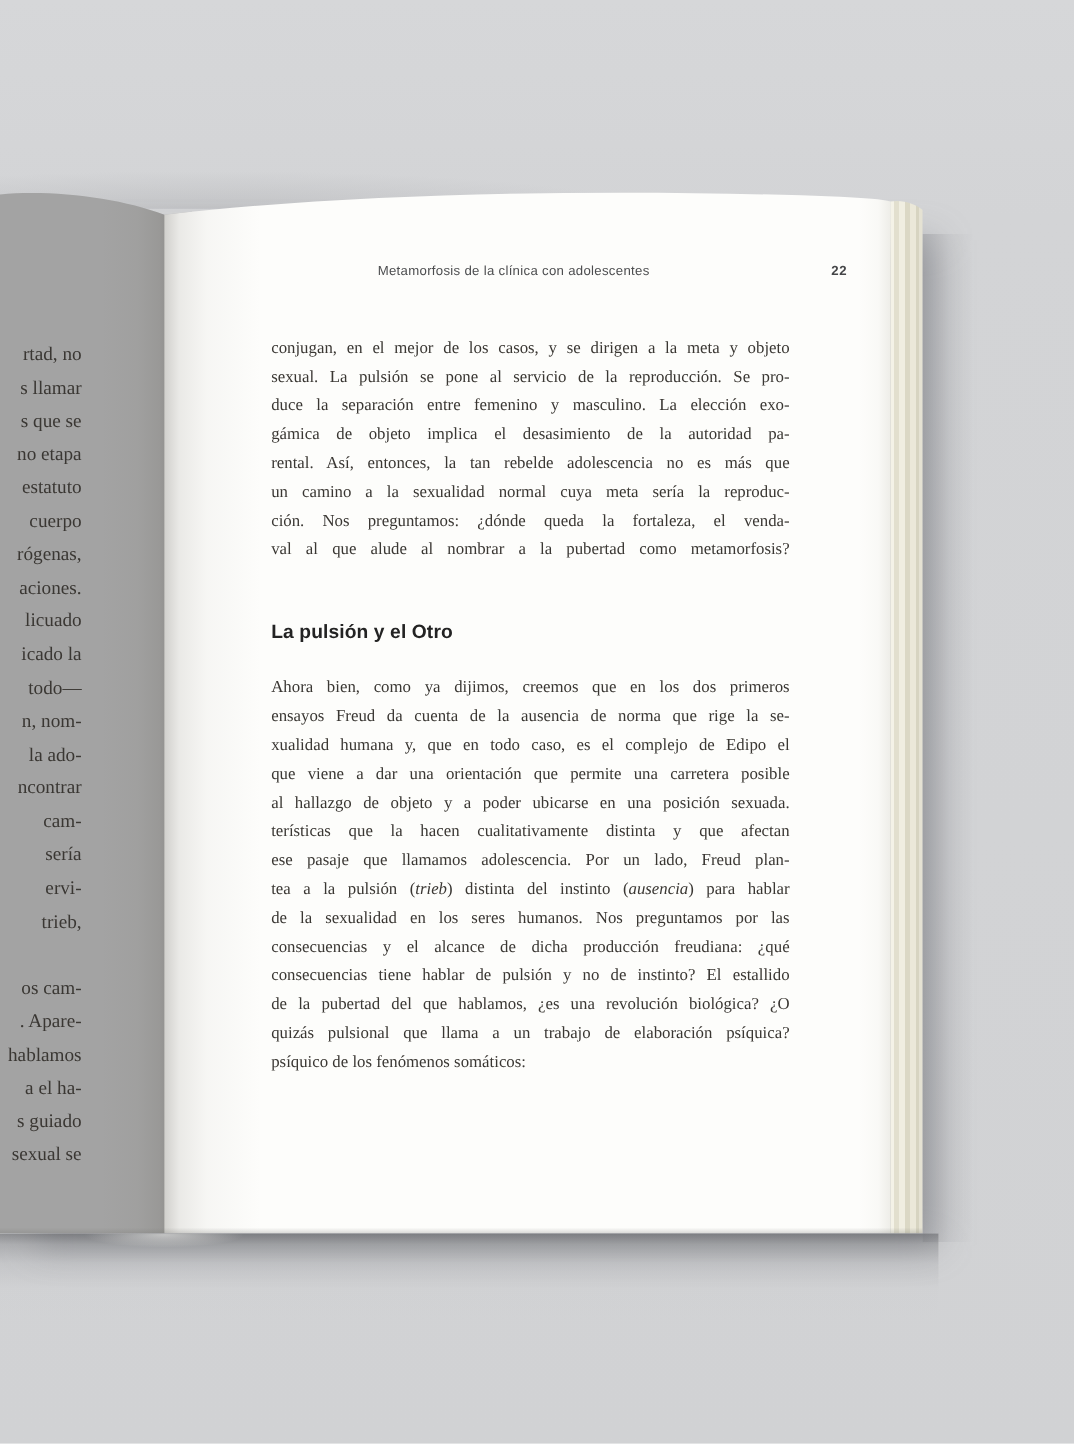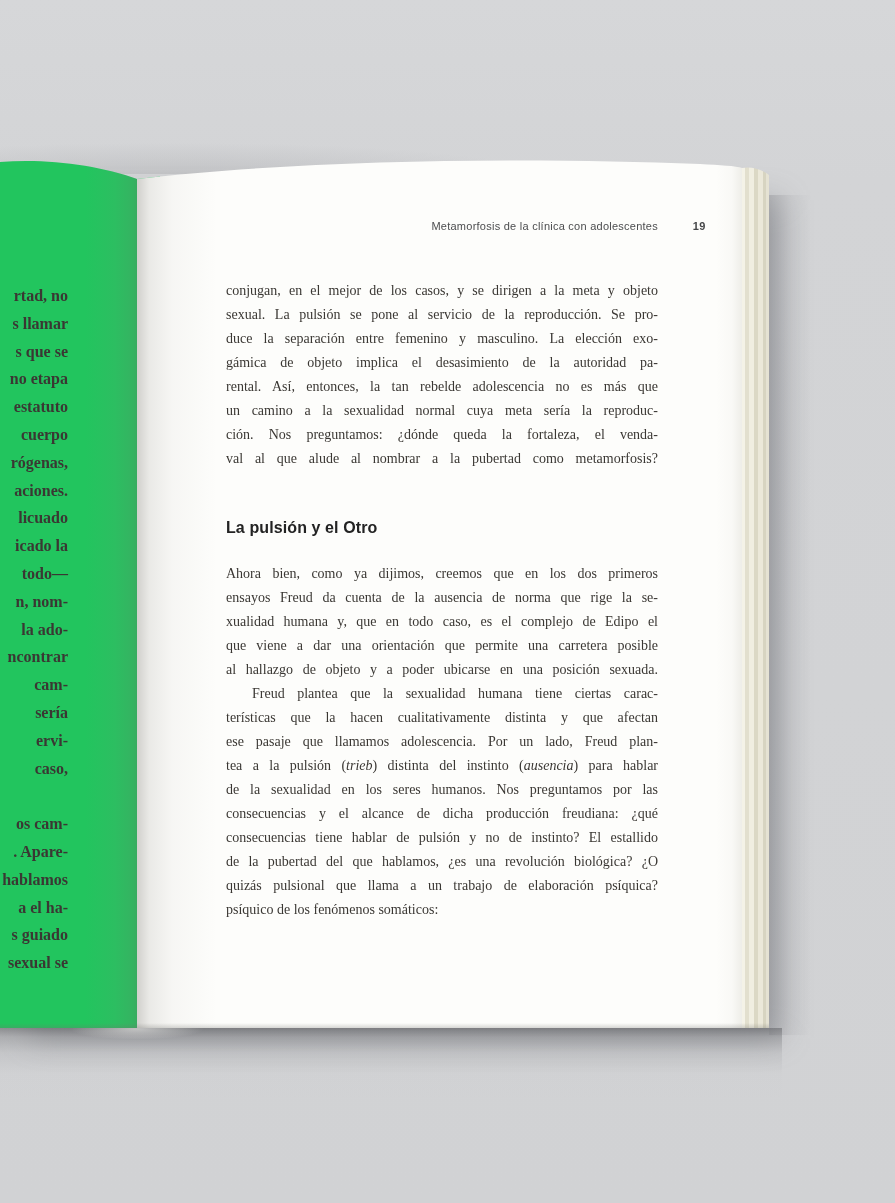--- a/index.html
+++ b/index.html
@@ -83,9 +83,9 @@
 
   
   .running-title{
-    position:absolute;left:89px;top:61px;width:432px;
+    position:absolute;left:75px;top:61px;width:432px;
     font-family:"Liberation Sans",sans-serif;font-size:11px;line-height:14px;
-    letter-spacing:.25px;color:#4c4d4f;text-align:right;
+    letter-spacing:.25px;color:#4c4d4f;text-align:center;
   }
   .folio{
     position:absolute;right:36px;top:61px;

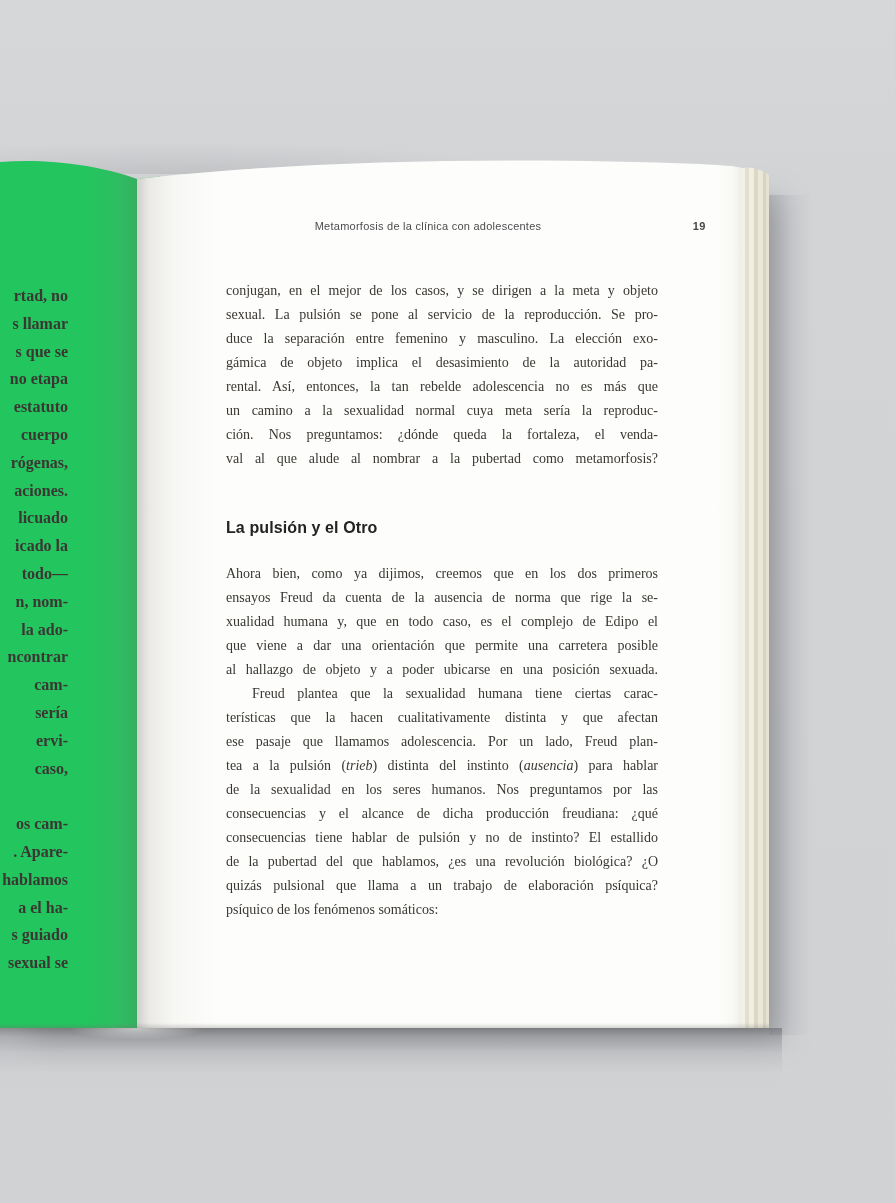--- a/index.html
+++ b/index.html
@@ -145,7 +145,7 @@
 
     <div class="page-right">
       <div class="running-title">Metamorfosis de la clínica con adolescentes</div>
-      <div class="folio">19</div>
+      <div class="folio">22</div>
       <div class="text-col" id="text-col">
           <div class="ln jl">conjugan, en el mejor de los casos, y se dirigen a la meta y objeto</div>
           <div class="ln jl">sexual. La pulsión se pone al servicio de la reproducción. Se pro-</div>

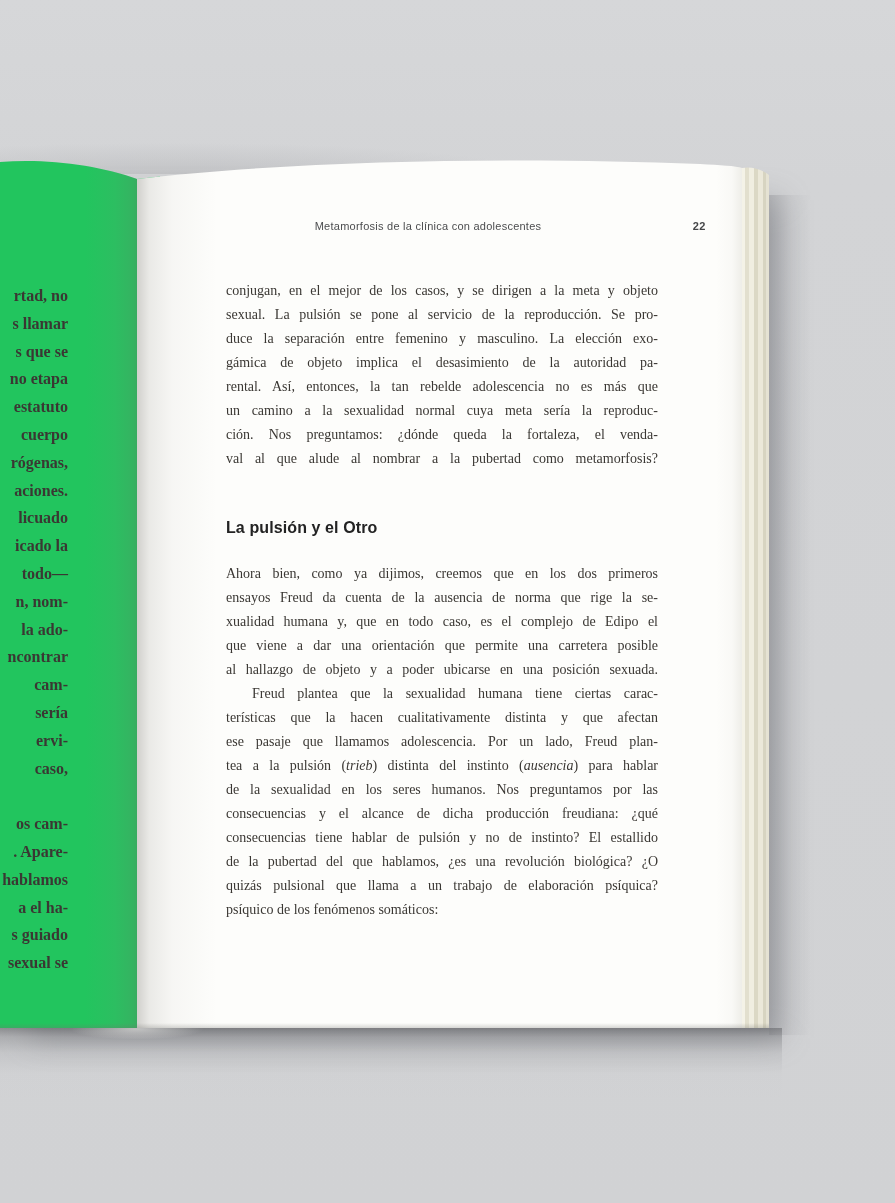--- a/index.html
+++ b/index.html
@@ -28,8 +28,7 @@
   }
   .page-left{
     position:absolute;left:0;top:0;width:160px;height:100%;
-    background:#22c55e;
-    font-weight:bold;
+    background:#a3a3a3;
   }
   .page-right{
     position:absolute;left:137px;top:0;width:605px;height:100%;

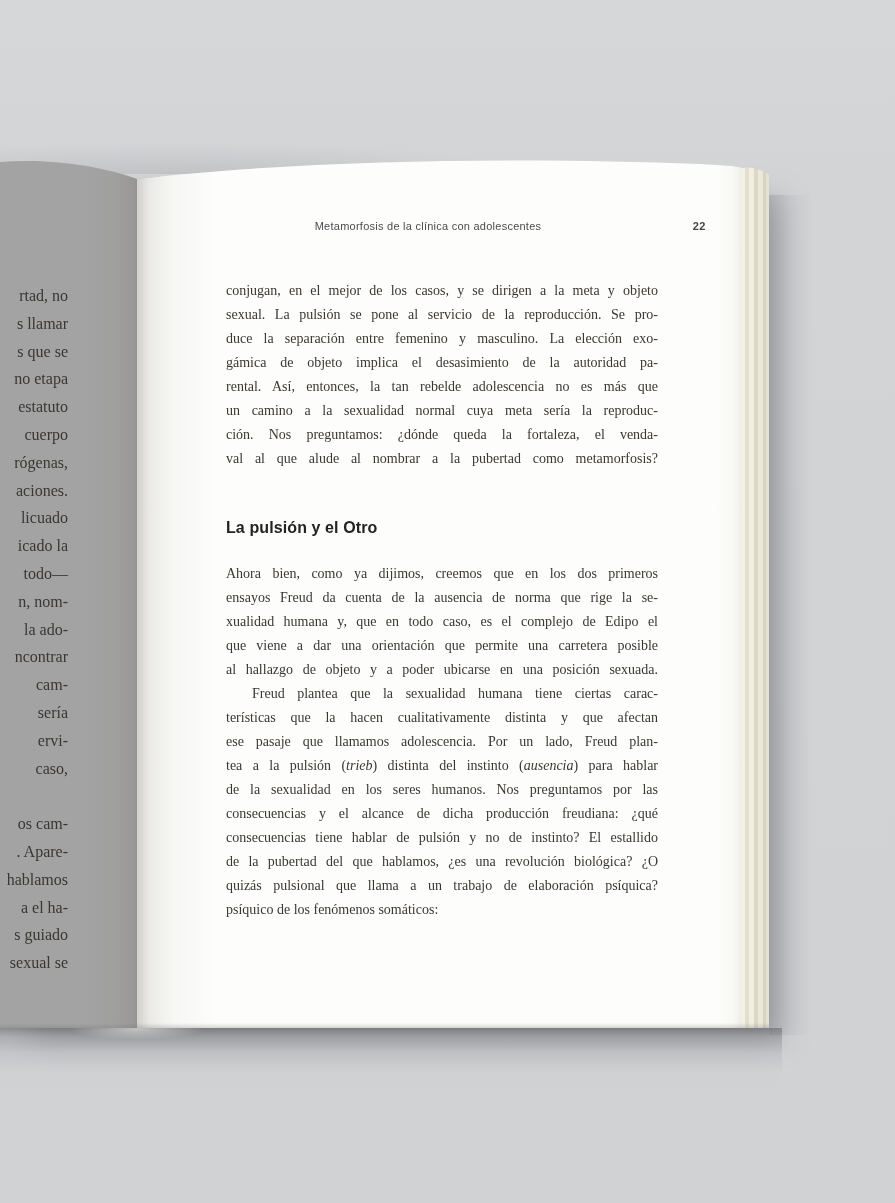--- a/index.html
+++ b/index.html
@@ -160,7 +160,6 @@
           <div class="ln jl">xualidad humana y, que en todo caso, es el complejo de Edipo el</div>
           <div class="ln jl">que viene a dar una orientación que permite una carretera posible</div>
           <div class="ln jl">al hallazgo de objeto y a poder ubicarse en una posición sexuada.</div>
-          <div class="ln jl ind">Freud plantea que la sexualidad humana tiene ciertas carac-</div>
           <div class="ln jl">terísticas que la hacen cualitativamente distinta y que afectan</div>
           <div class="ln jl">ese pasaje que llamamos adolescencia. Por un lado, Freud plan-</div>
           <div class="ln jl">tea a la pulsión (<i>trieb</i>) distinta del instinto (<i>ausencia</i>) para hablar</div>

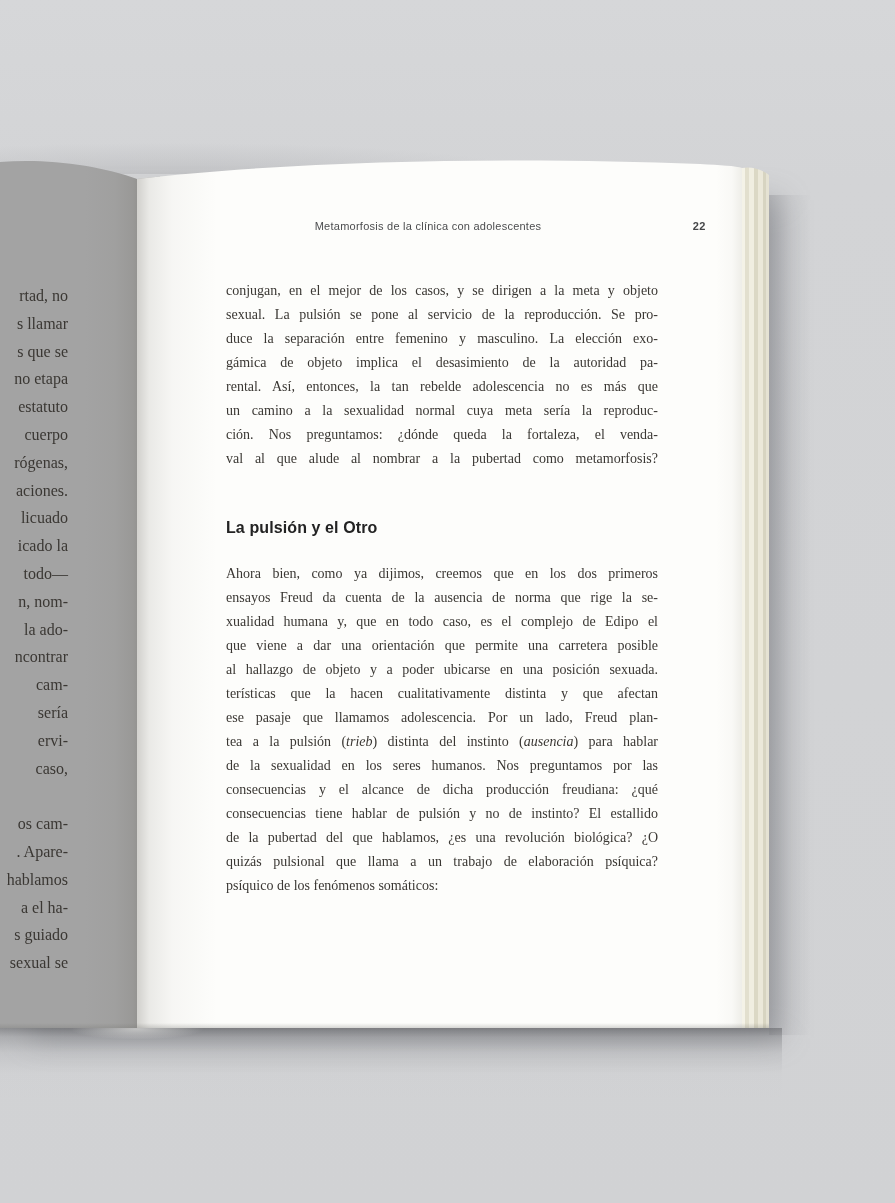--- a/index.html
+++ b/index.html
@@ -131,7 +131,7 @@
           <div>cam-</div>
           <div>sería</div>
           <div>ervi-</div>
-          <div>caso,</div>
+          <div>trieb,</div>
           <div>&nbsp;</div>
           <div>os cam-</div>
           <div>. Apare-</div>

